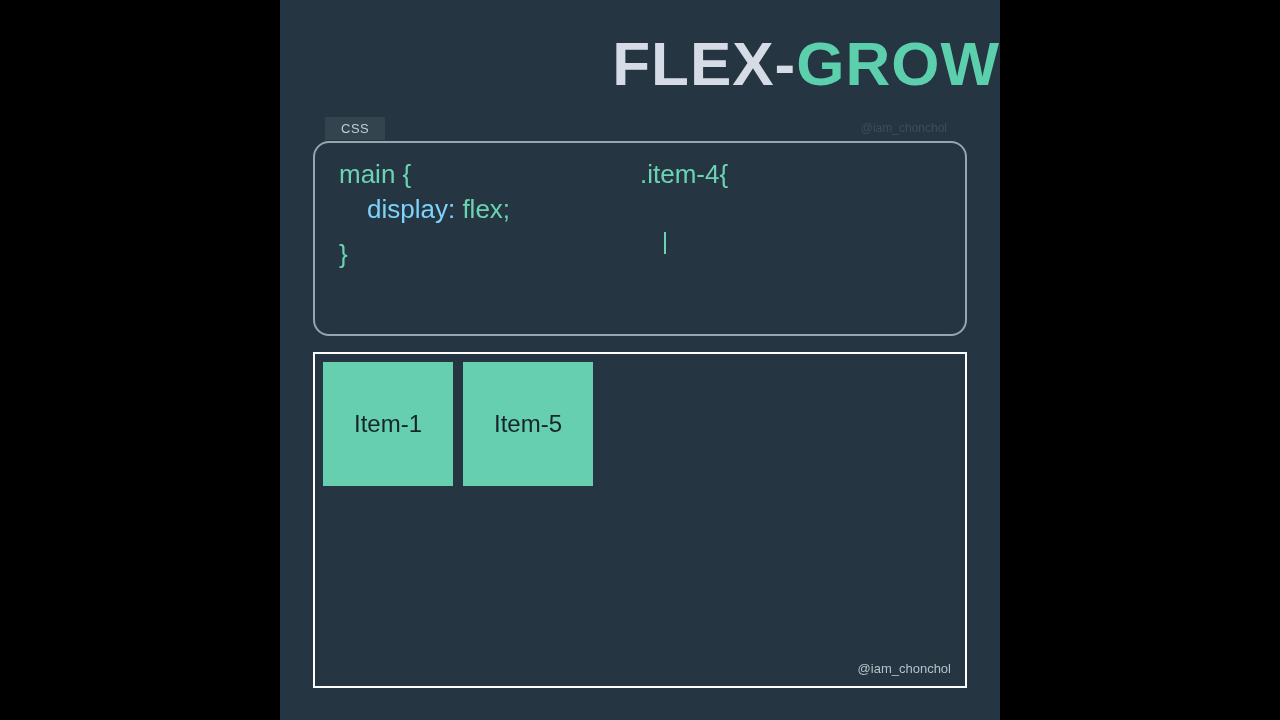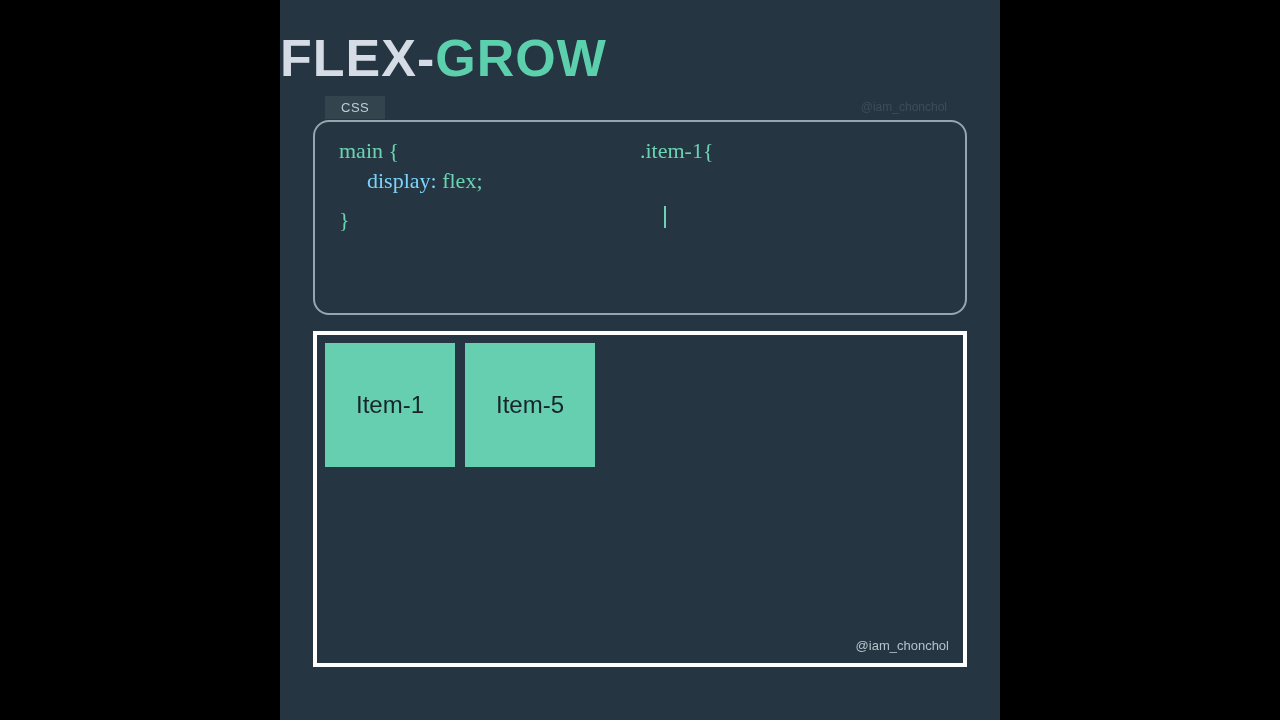--- a/index.html
+++ b/index.html
@@ -20,10 +20,10 @@
     margin: 0 auto;
   }
   .title {
-    text-align: left;
+    text-align: right;
     margin-top: 28px;
     font-weight: 900;
-    font-size: 52px;
+    font-size: 62px;
     letter-spacing: 1px;
     font-family: "Arial Black", "Segoe UI", sans-serif;
   }

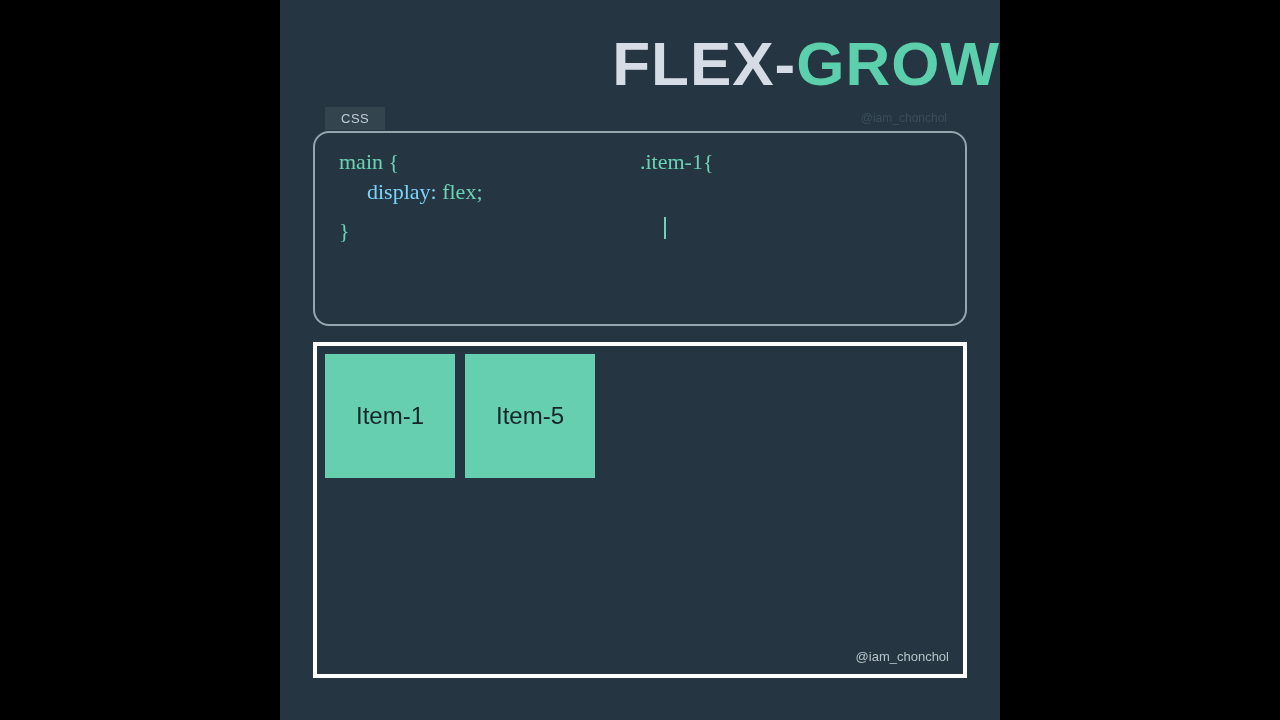--- a/index.html
+++ b/index.html
@@ -32,7 +32,7 @@
 
   .tab-row {
     position: relative;
-    margin: 8px 33px 0 33px;
+    margin: 18px 33px 0 33px;
     height: 24px;
   }
   .tab {

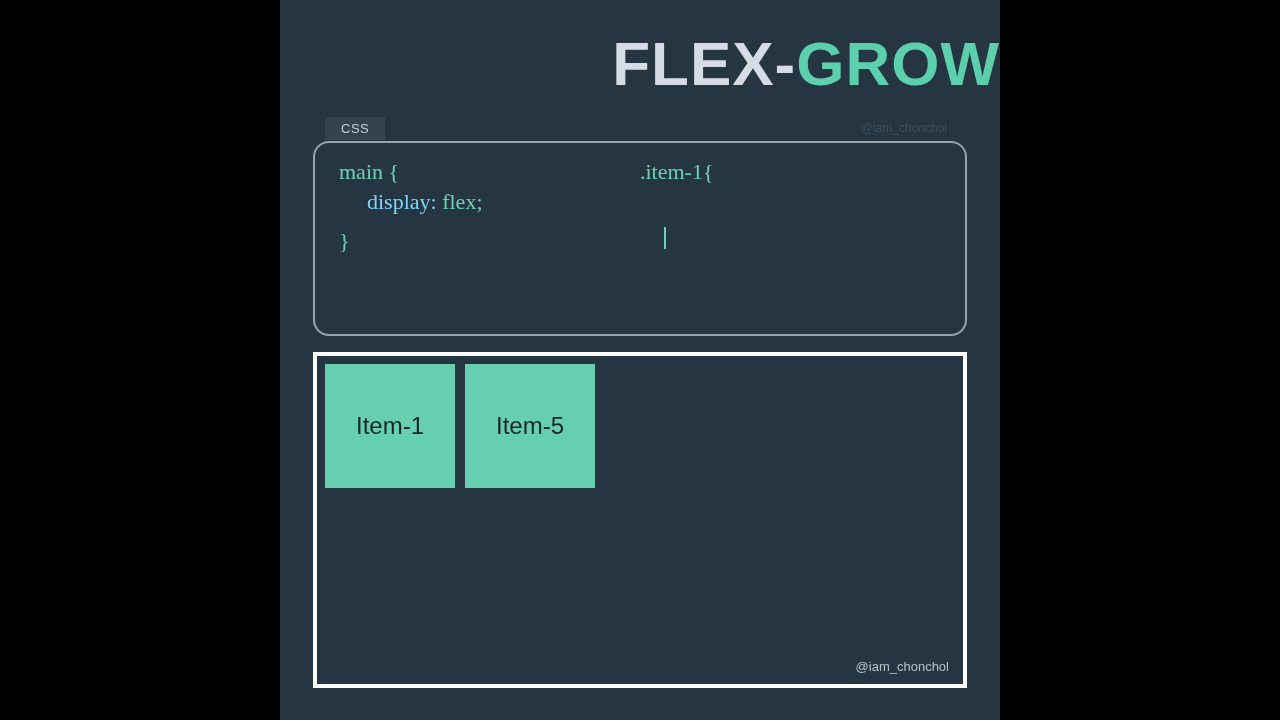--- a/index.html
+++ b/index.html
@@ -64,10 +64,10 @@
   }
   .code-col {
     flex: 1;
-    font-size: 22px;
+    font-size: 26px;
     line-height: 1.35;
     color: #c7d1d8;
-    font-family: Liberation Serif, serif;
+    font-family: Liberation Sans, sans-serif;
   }
   .code-col .sel { color: #6bd3b3; }
   .code-col .brace { color: #6bd3b3; }

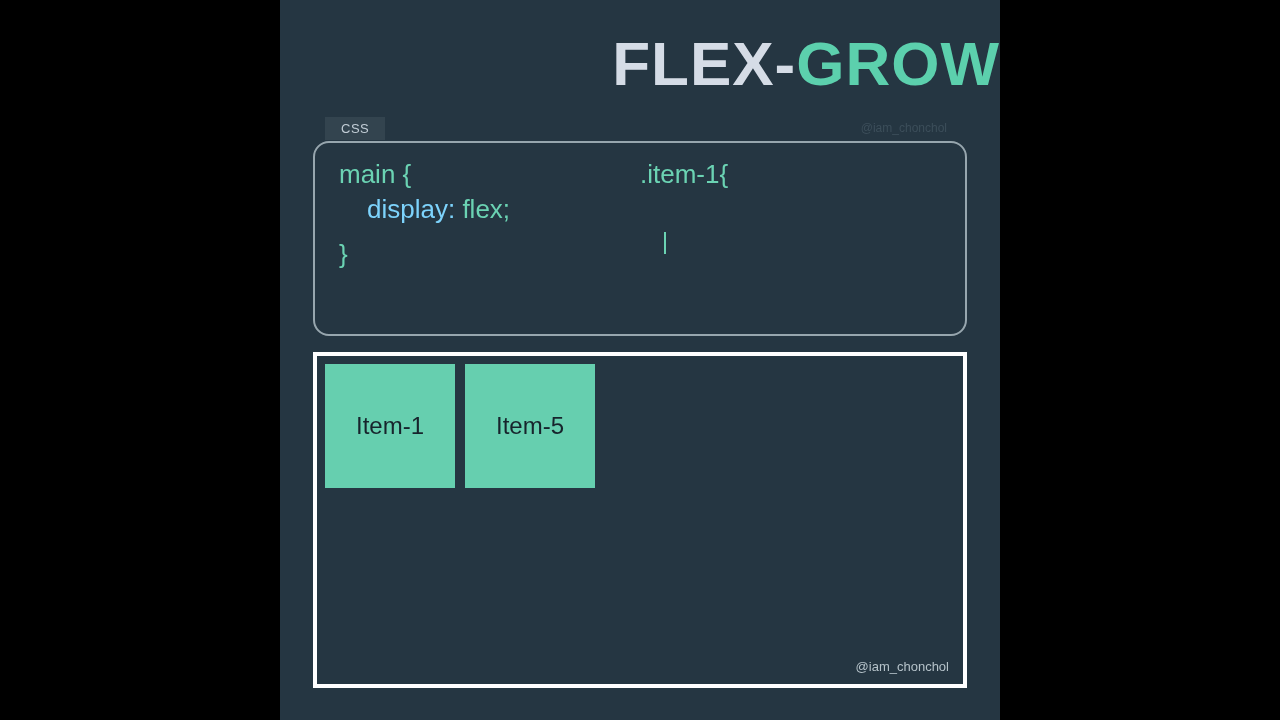--- a/index.html
+++ b/index.html
@@ -143,7 +143,7 @@
     </div>
     <div class="code-col">
       <div>
-        <span class="sel">.item-1</span><span class="brace">{</span>
+        <span class="sel">.item-4</span><span class="brace">{</span>
       </div>
       <div><span class="cursor"></span></div>
     </div>

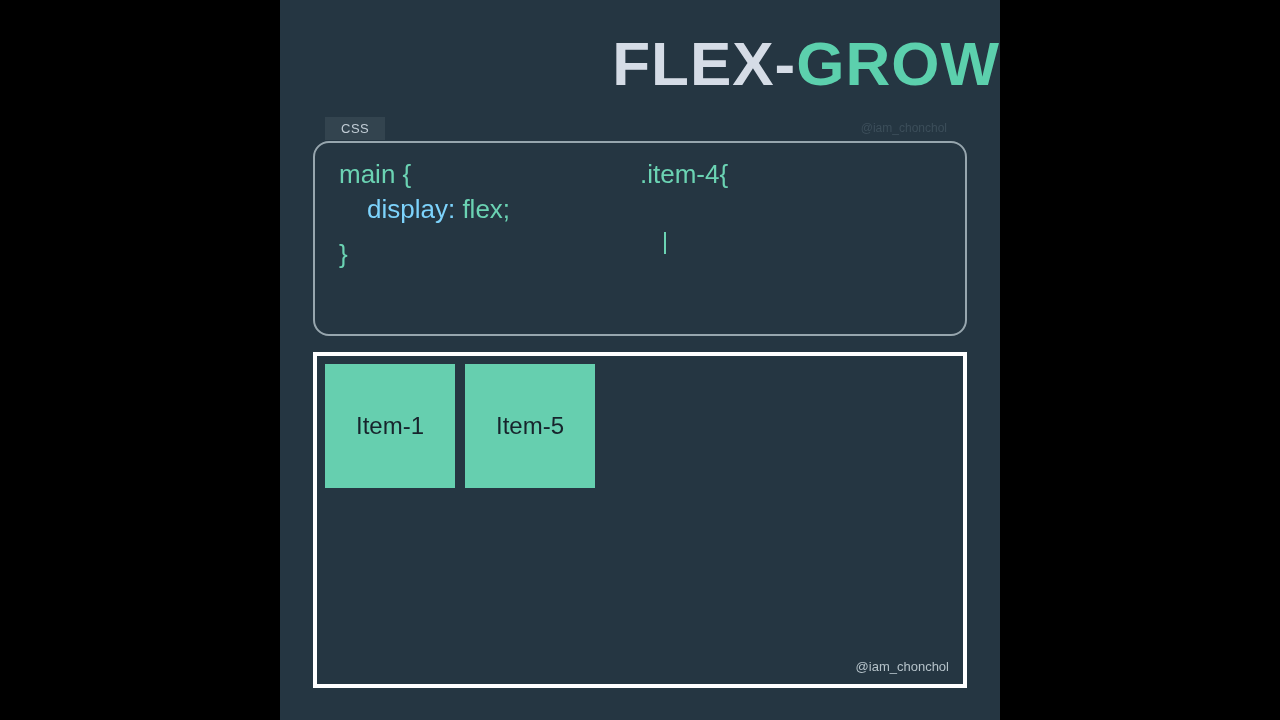--- a/index.html
+++ b/index.html
@@ -85,7 +85,7 @@
 
   .demo-box {
     margin: 16px 33px 0 33px;
-    border: 4px solid #ffffff;
+    border: 2px solid #ffffff;
     height: 336px;
     position: relative;
     padding: 8px;

